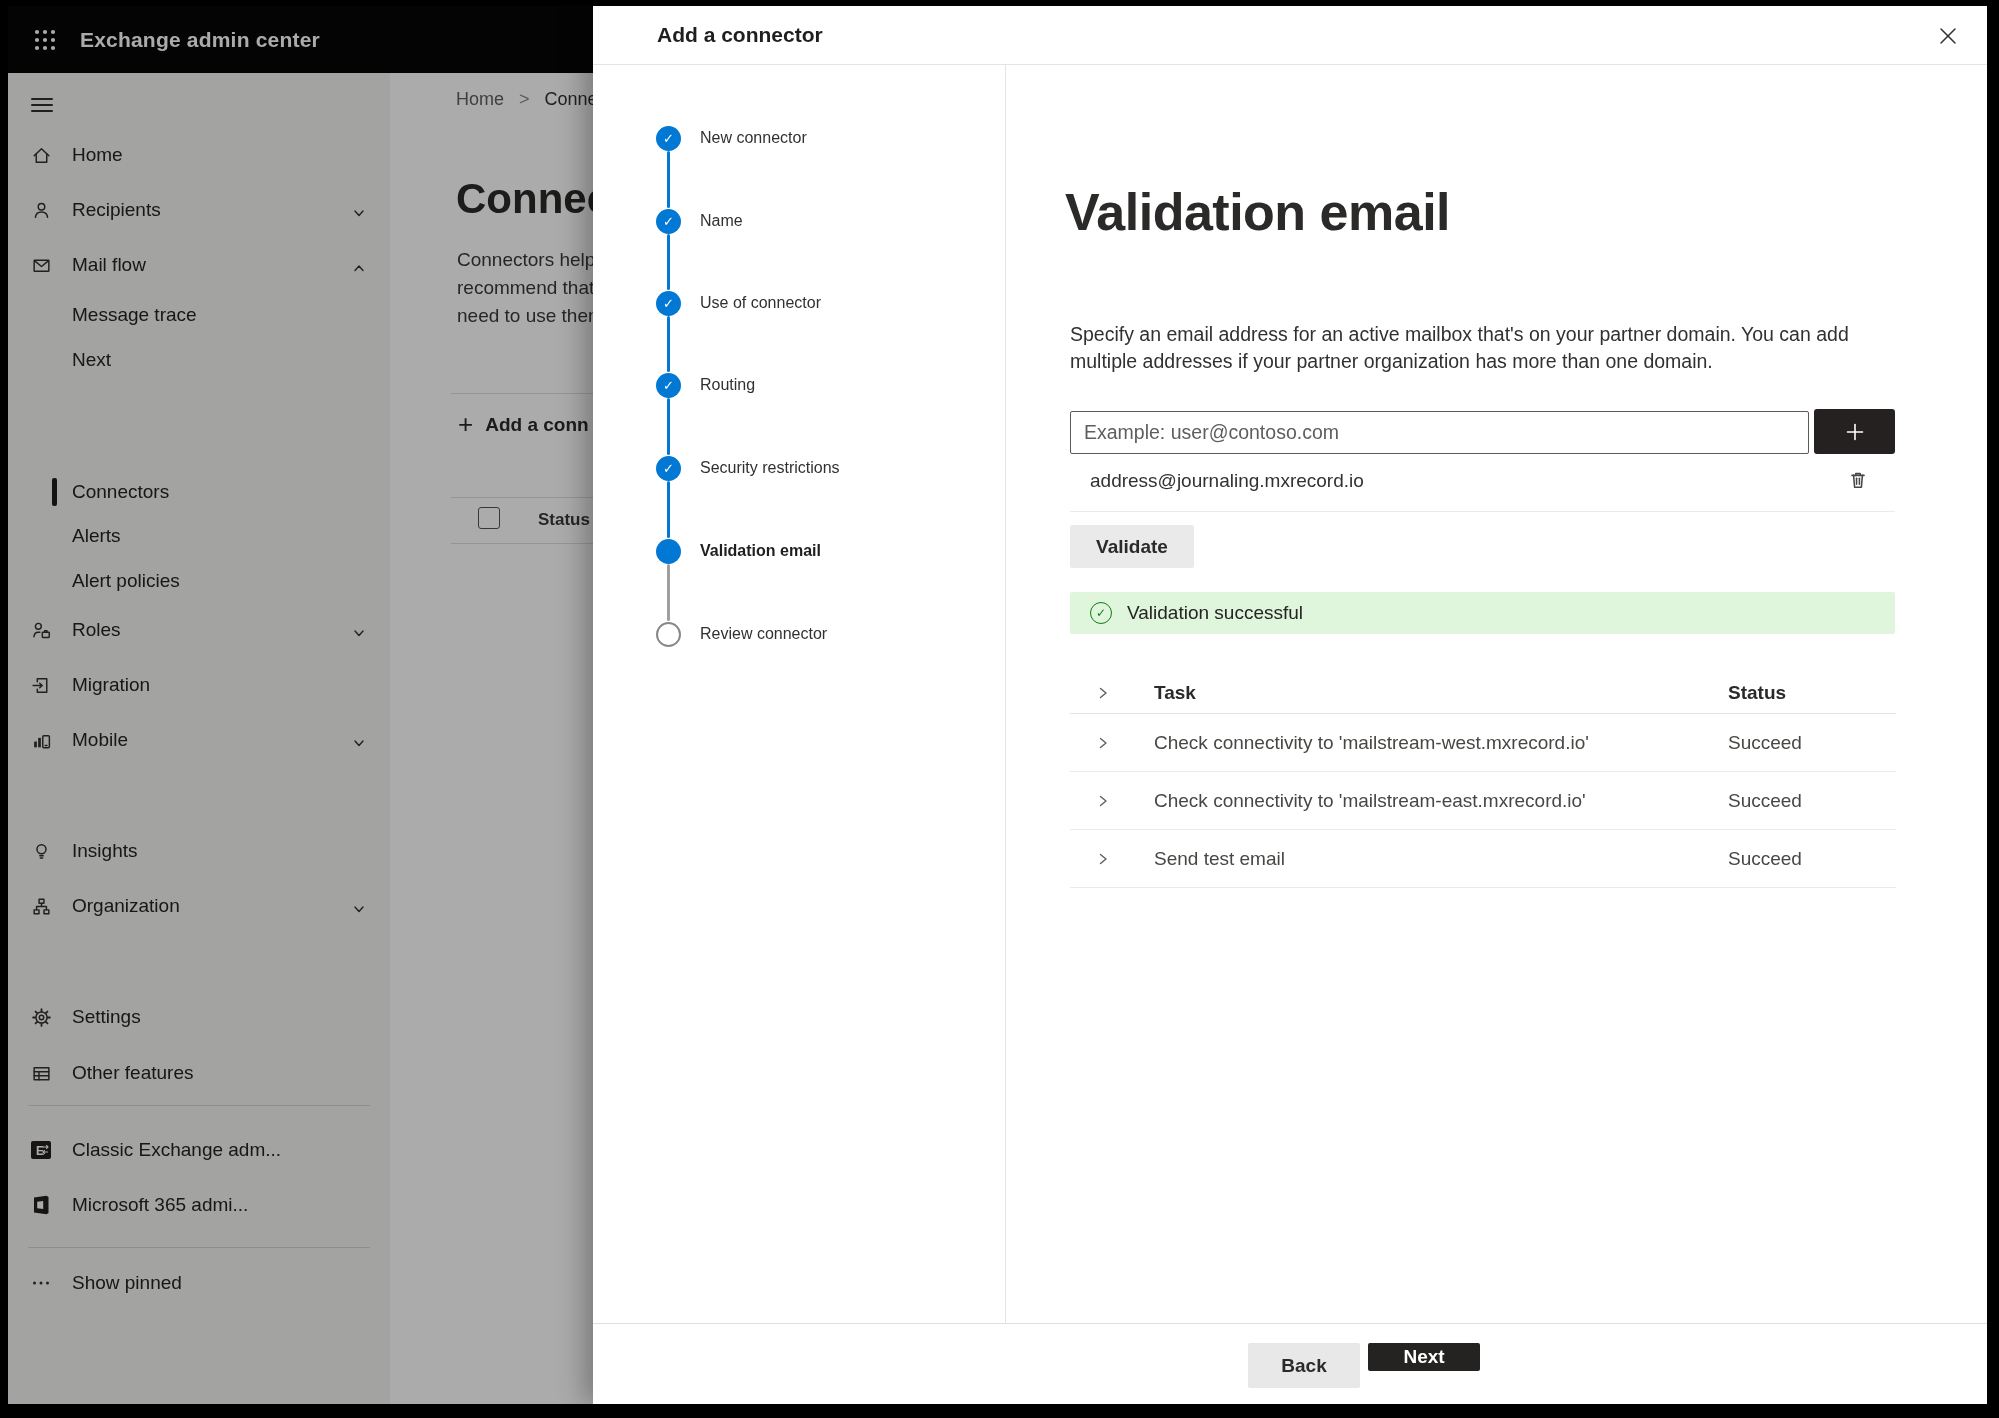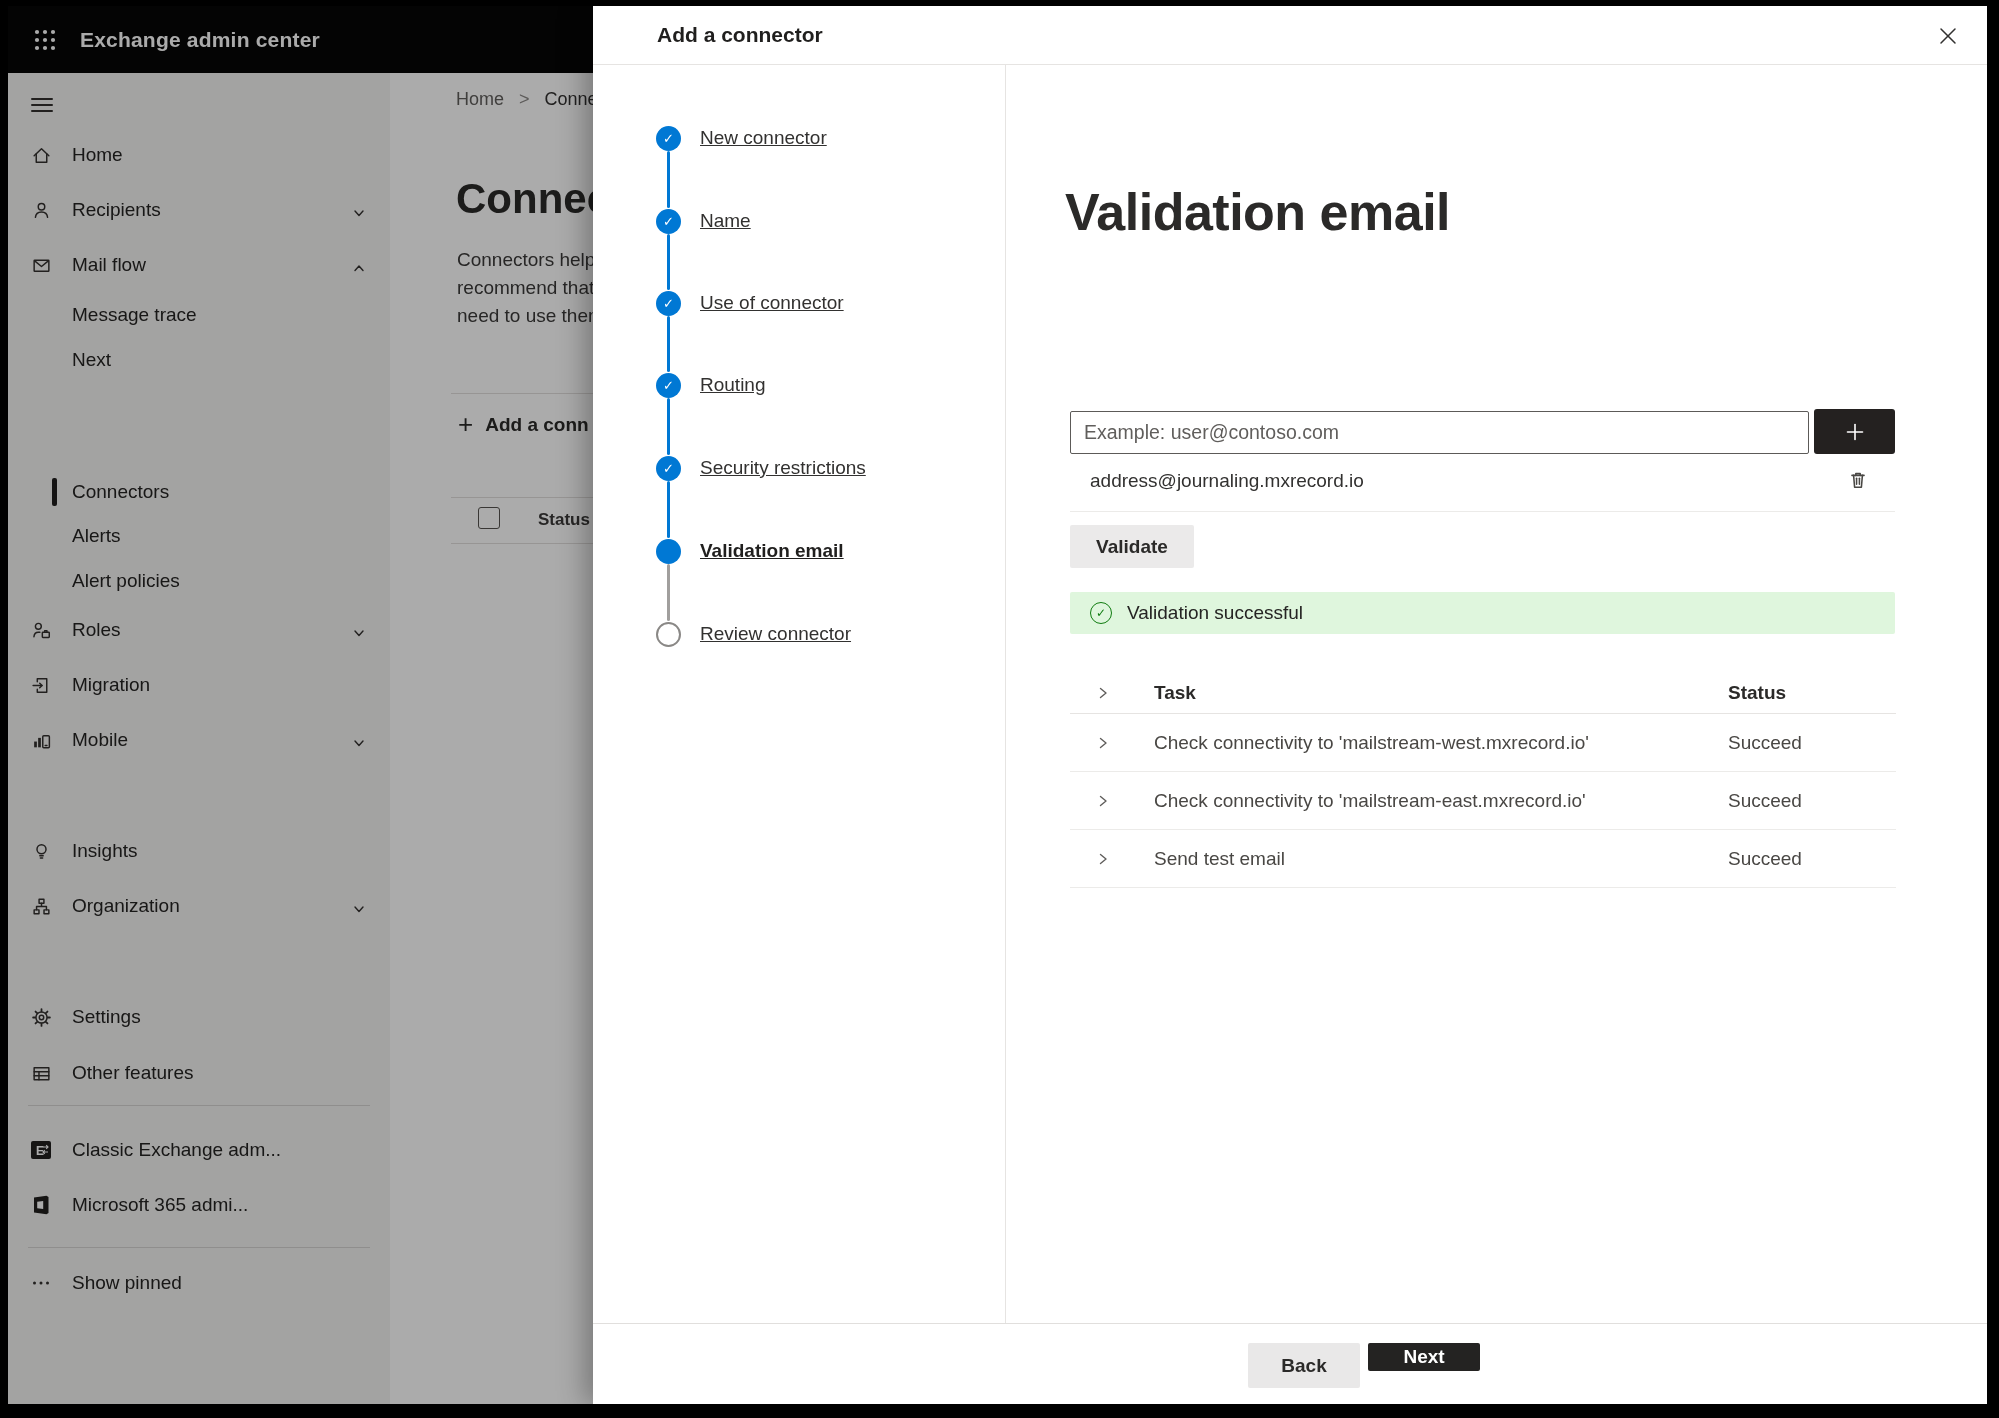--- a/index.html
+++ b/index.html
@@ -51,7 +51,7 @@
   .step { position:absolute; left:63px; height:44px; display:flex; align-items:center; }
   .step-dot { width:25px; height:25px; border-radius:50%; background:#0078d4; color:#fff; display:flex; align-items:center; justify-content:center; font-size:13px; font-weight:700; font-family:"DejaVu Sans",sans-serif; flex:none; }
   .step-dot.pending { background:#fff; border:2px solid #8a8886; }
-  .step-label { margin-left:19px; font-size:19px; color:#323130; white-space:nowrap;text-decoration:underline; }
+  .step-label { margin-left:19px; font-size:16px; color:#323130; white-space:nowrap; }
   .step.current .step-label { font-weight:700; color:#201f1e; }
   .step-line { position:absolute; left:74px; width:3px; background:#0078d4; border-radius:2px; }
   .step-line.gray { background:#a19f9d; }

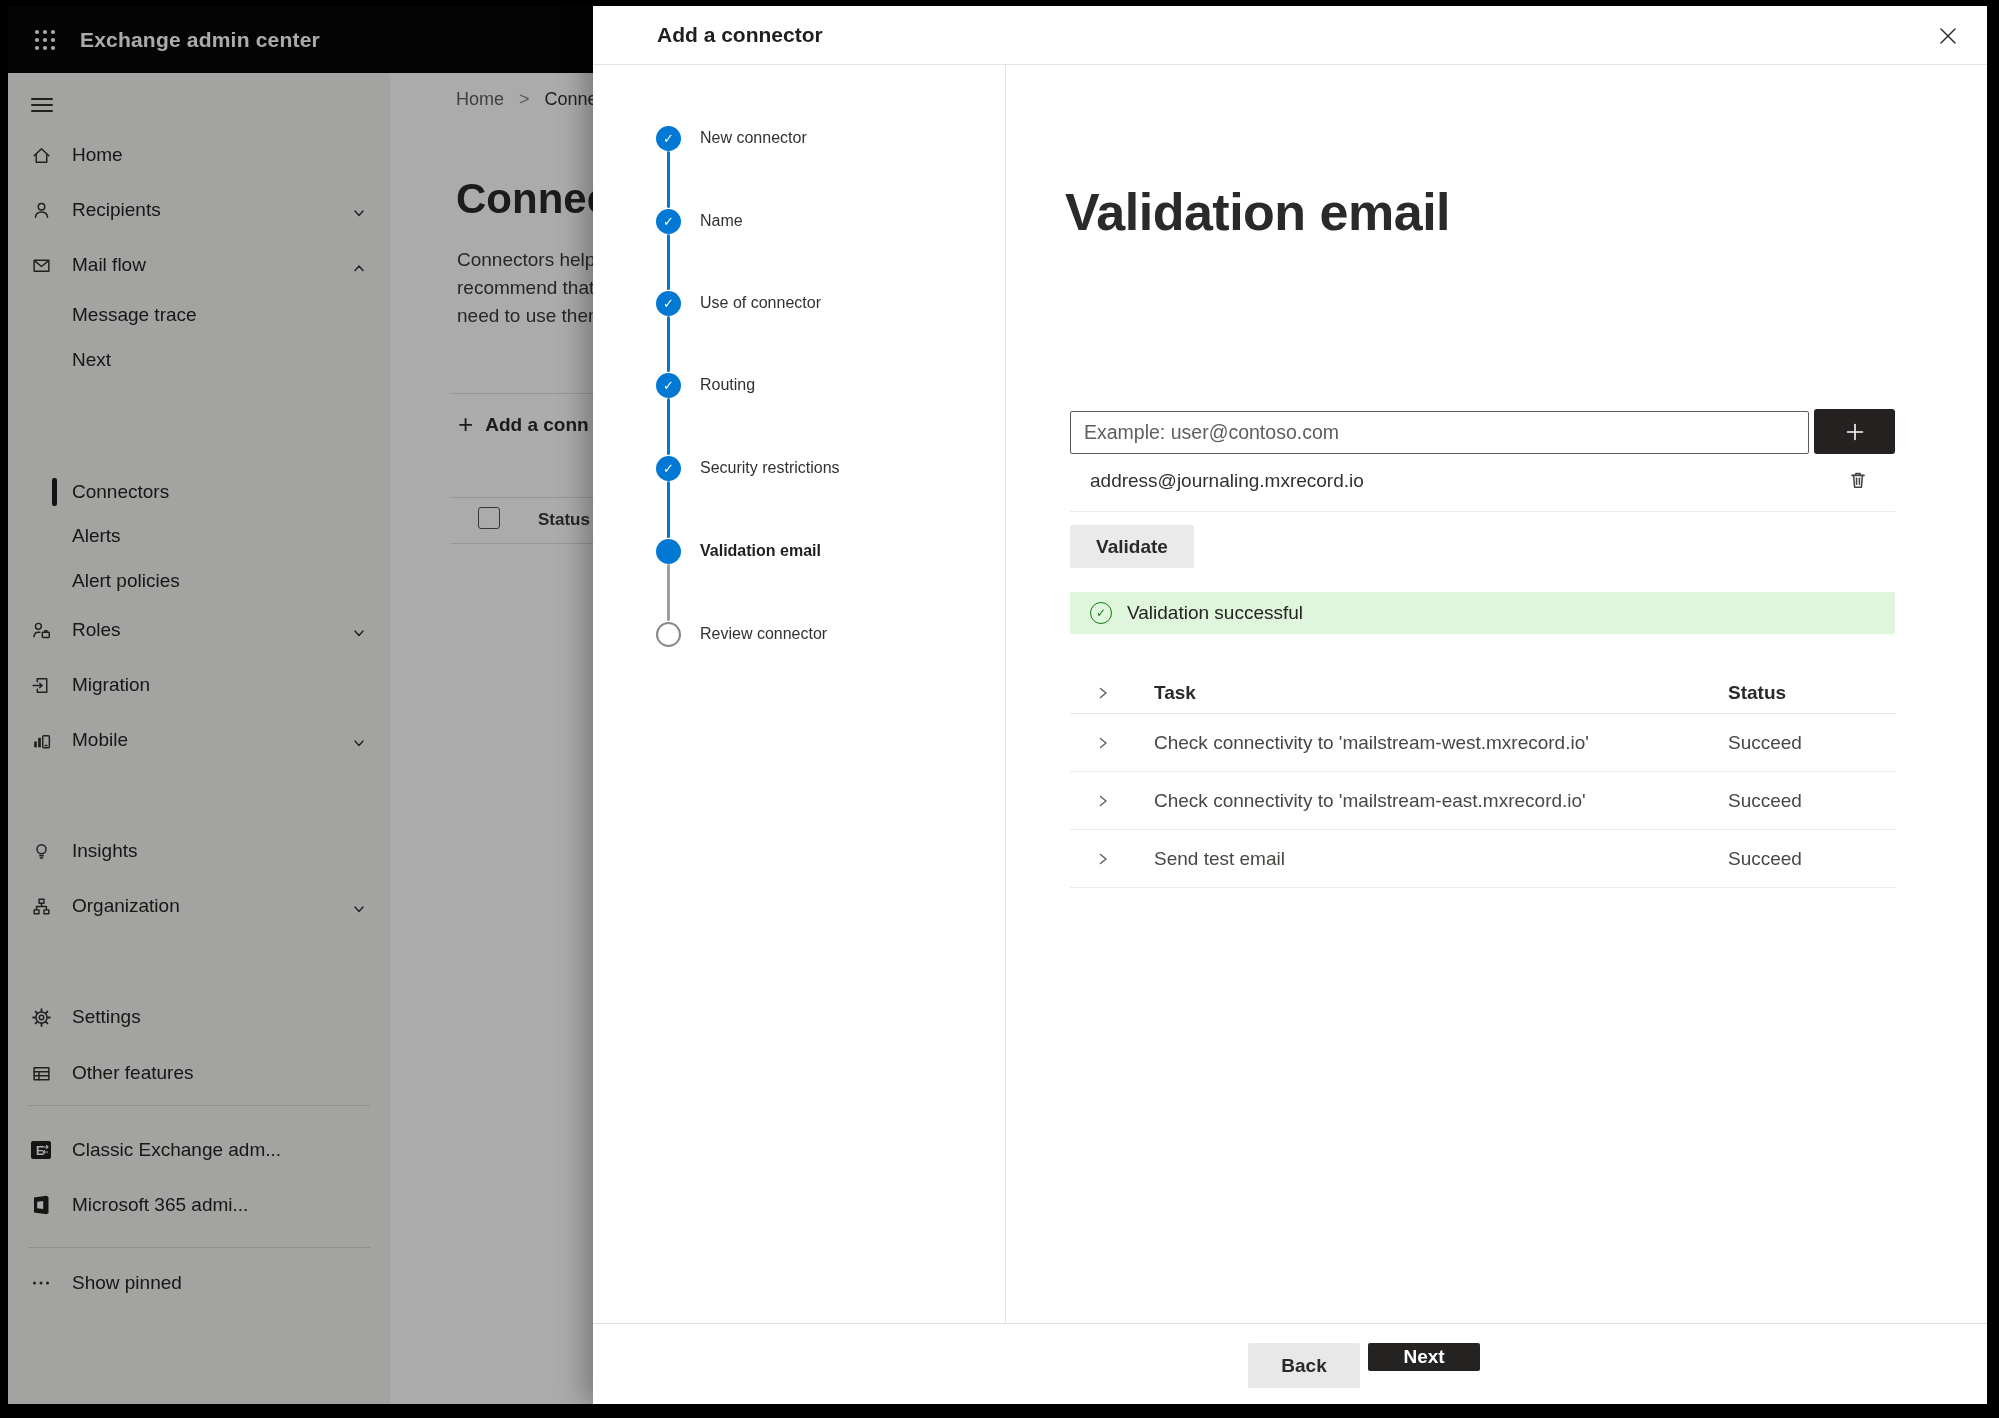--- a/index.html
+++ b/index.html
@@ -389,6 +389,7 @@
     </div>
 
     <div class="v-heading">Validation email</div>
+    <div class="v-desc">Specify an email address for an active mailbox that's on your partner domain. You can add multiple addresses if your partner organization has more than one domain.</div>
 
     <input class="v-input" type="text" placeholder="Example: user@contoso.com" style="">
     <button class="v-addbtn">

